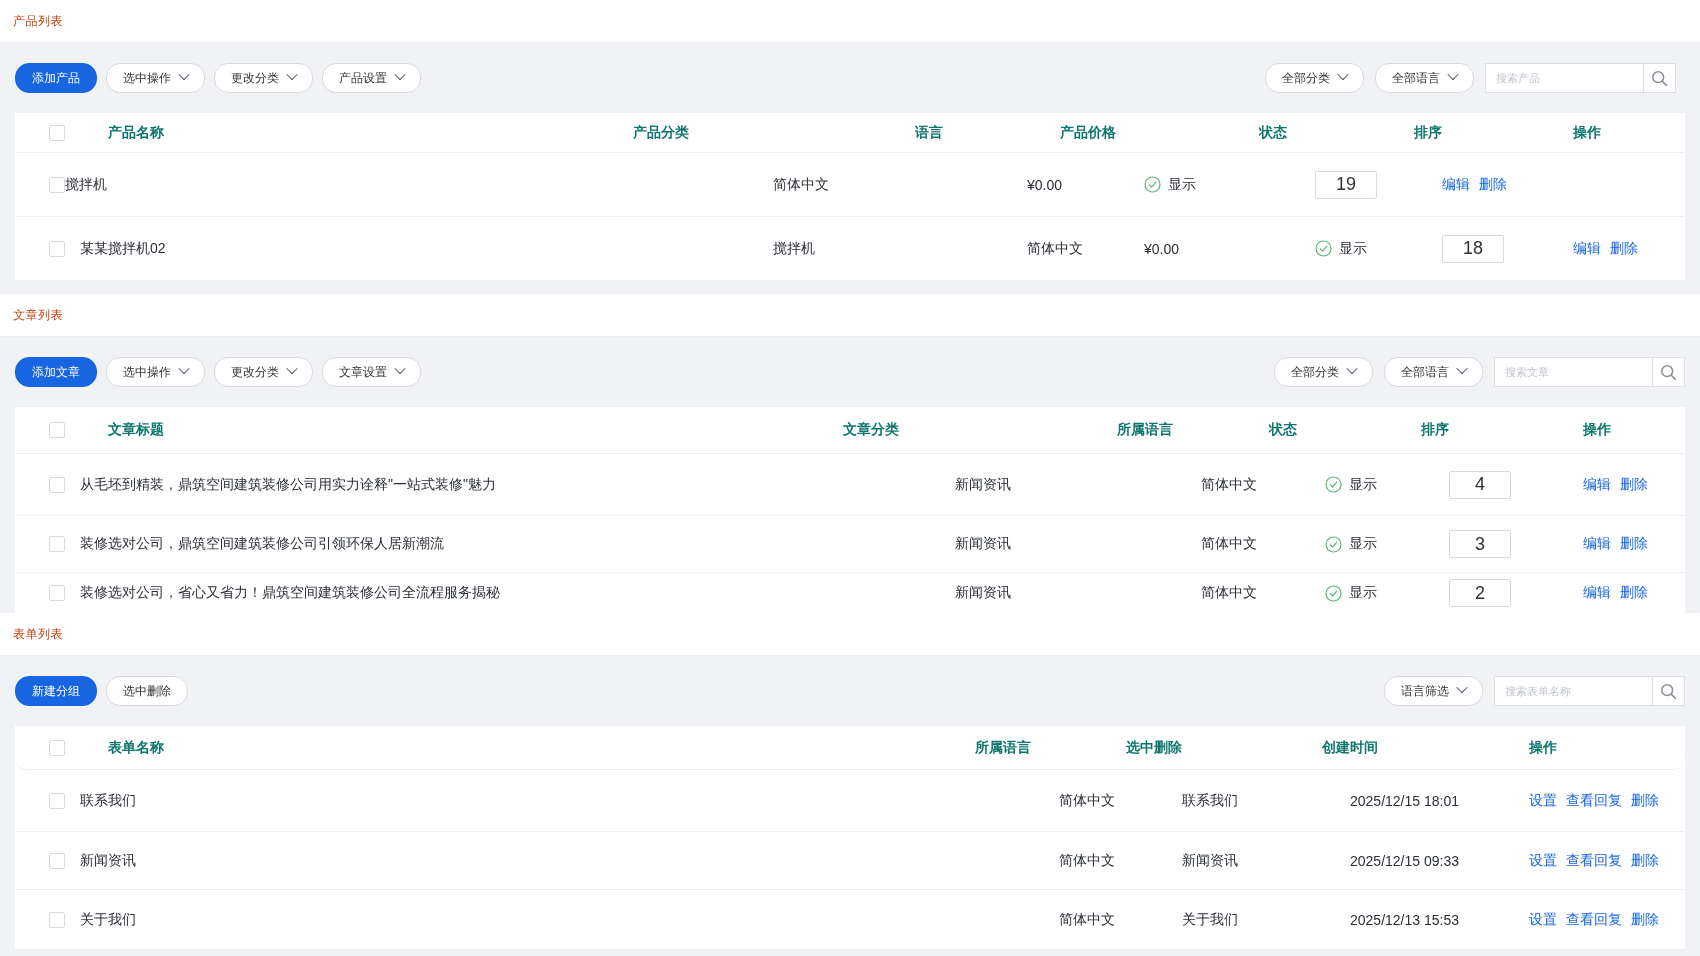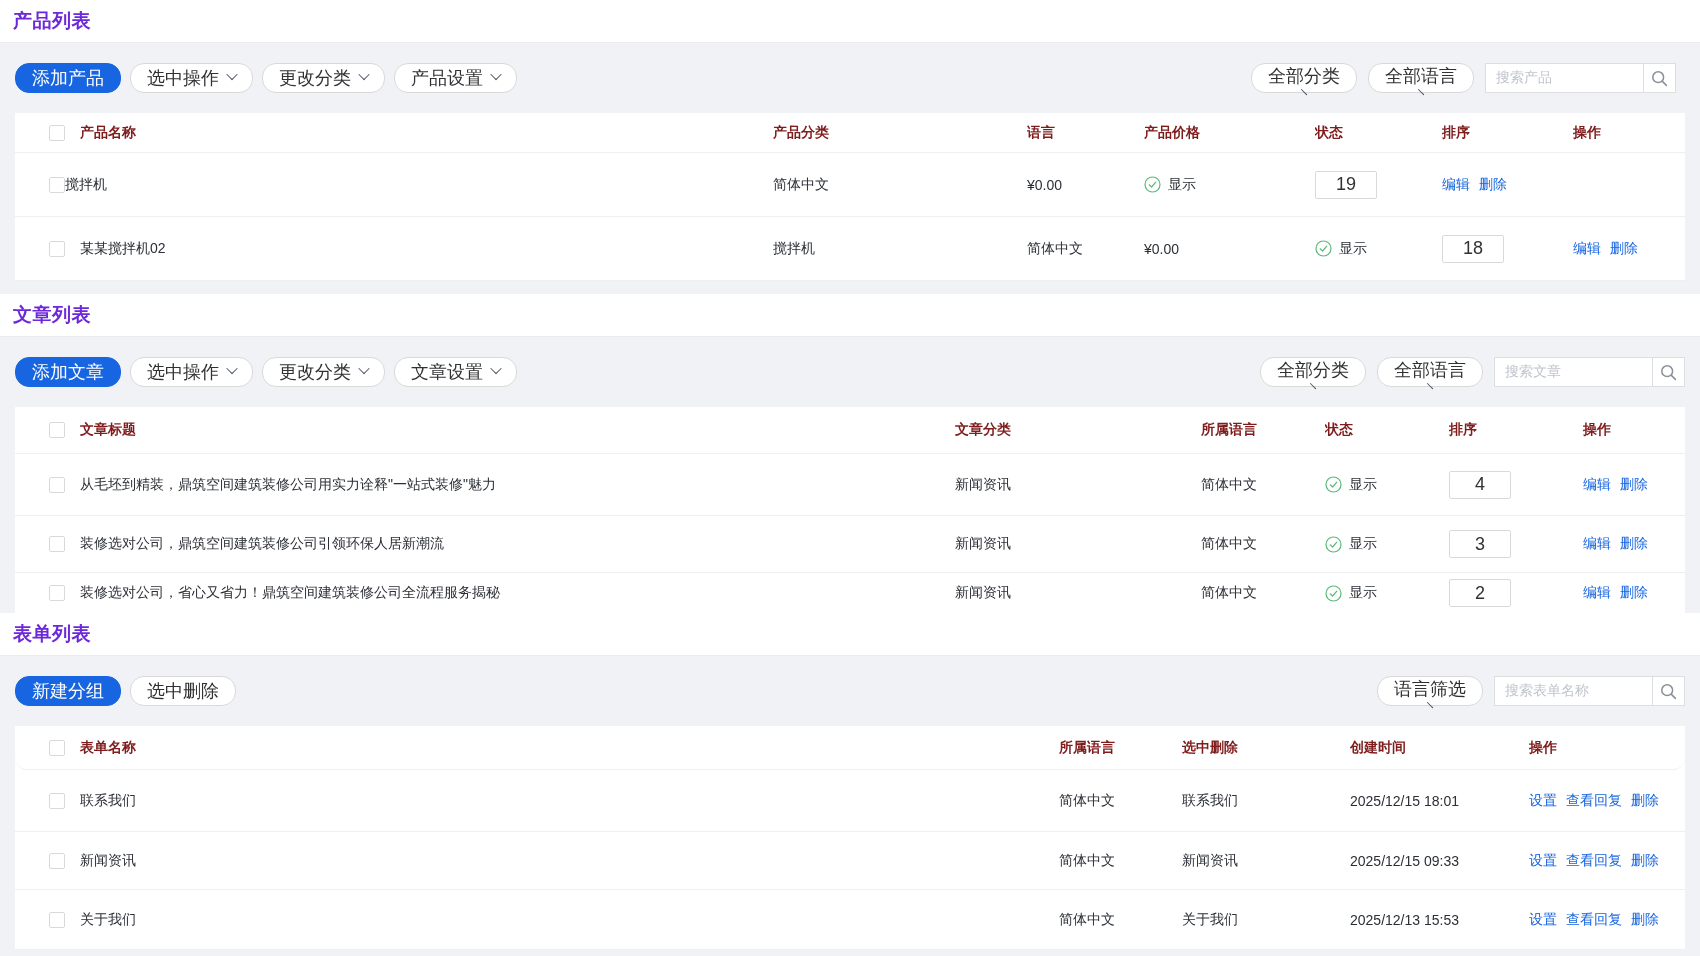--- a/index.html
+++ b/index.html
@@ -8,7 +8,7 @@
   .page { width:1700px; height:956px; overflow:hidden; background:#f0f2f5; }
 
   .sec-title { height:43px; background:#fff; display:flex; align-items:center; padding:0 13px; border-bottom:1px solid #ececec; }
-  .sec-title h2 { font-size:19px; font-weight:700; color:#6d28d9; letter-spacing:.5px; }
+  .sec-title h2 { font-size:12px; font-weight:400; color:#c2410c; letter-spacing:.5px; }
 
   .toolbar { height:70px; display:flex; align-items:center; padding:0 15px; background:#f0f2f5; }
   .toolbar .spacer { flex:1; }

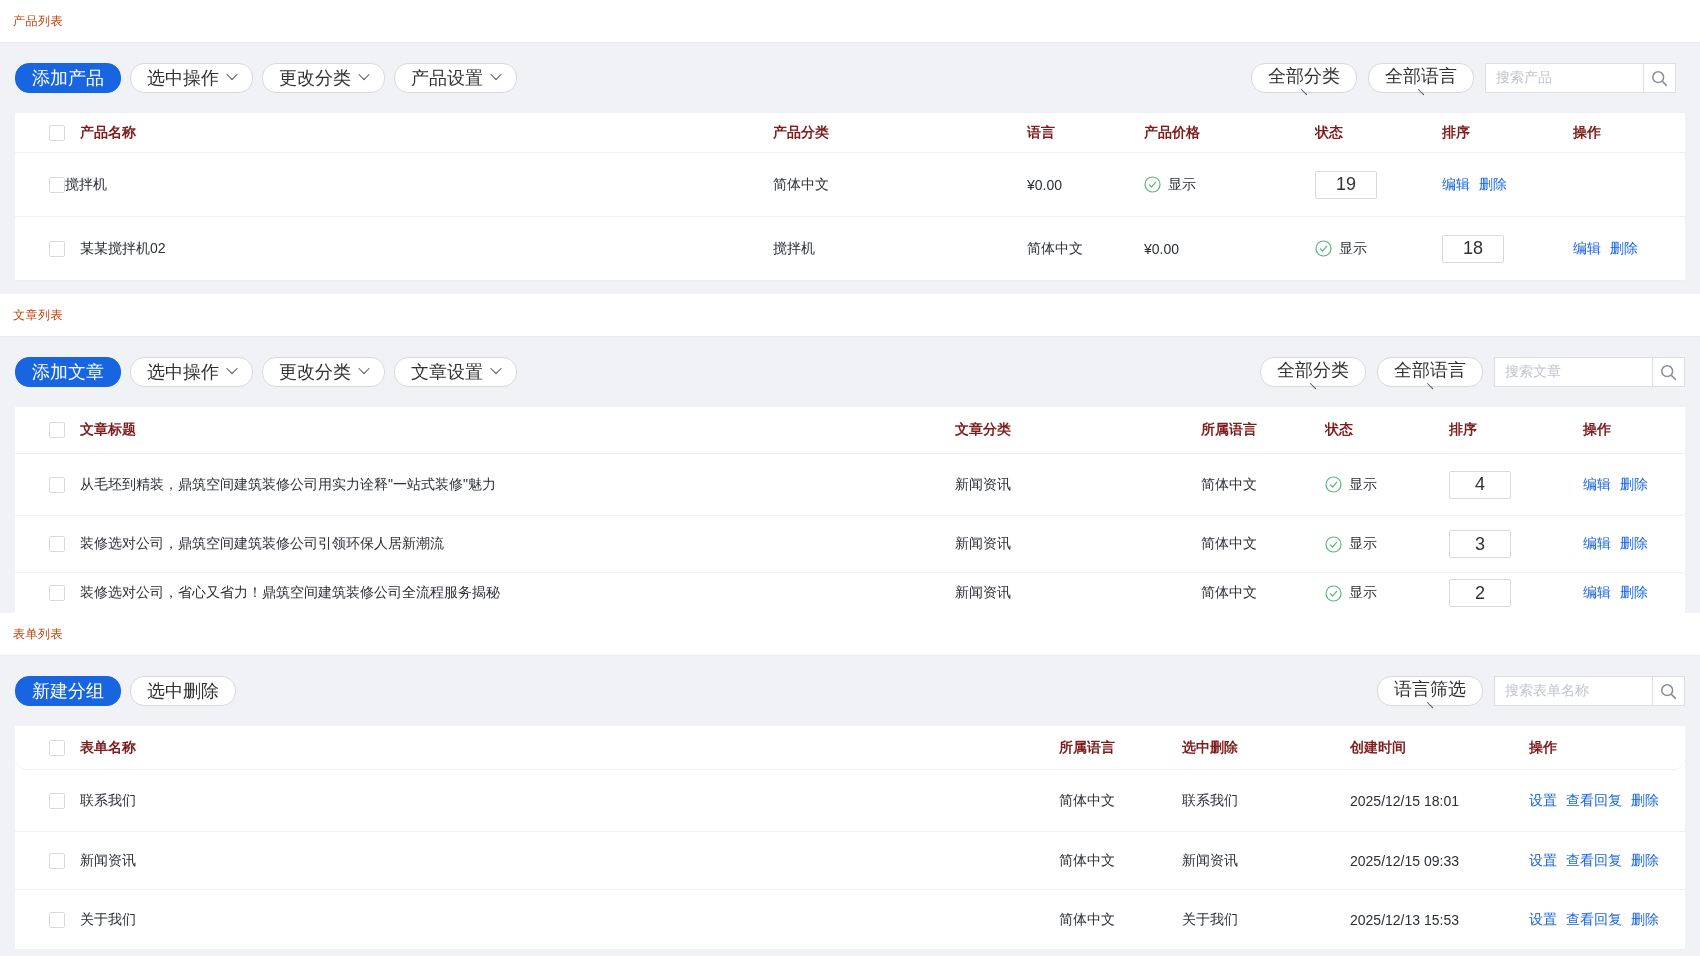--- a/index.html
+++ b/index.html
@@ -13,7 +13,7 @@
   .toolbar { height:70px; display:flex; align-items:center; padding:0 15px; background:#f0f2f5; }
   .toolbar .spacer { flex:1; }
   .btn { height:30px; padding:0 16px; background:#fff; border:1px solid #d9d9d9; border-radius:14px;
-         font-size:18px; color:#303133; display:inline-flex; align-items:center; gap:9px; cursor:pointer;
+         font-size:12px; color:#303133; display:inline-flex; align-items:center; gap:9px; cursor:pointer;
          font-family:inherit; margin-right:9px; white-space:nowrap; }
   .btn.primary { background:var(--accent,#1765e0); border-color:var(--accent,#1765e0); color:#fff; }
   .caret { width:8px; height:8px; border-right:1.6px solid #4e5969; border-bottom:1.6px solid #4e5969;

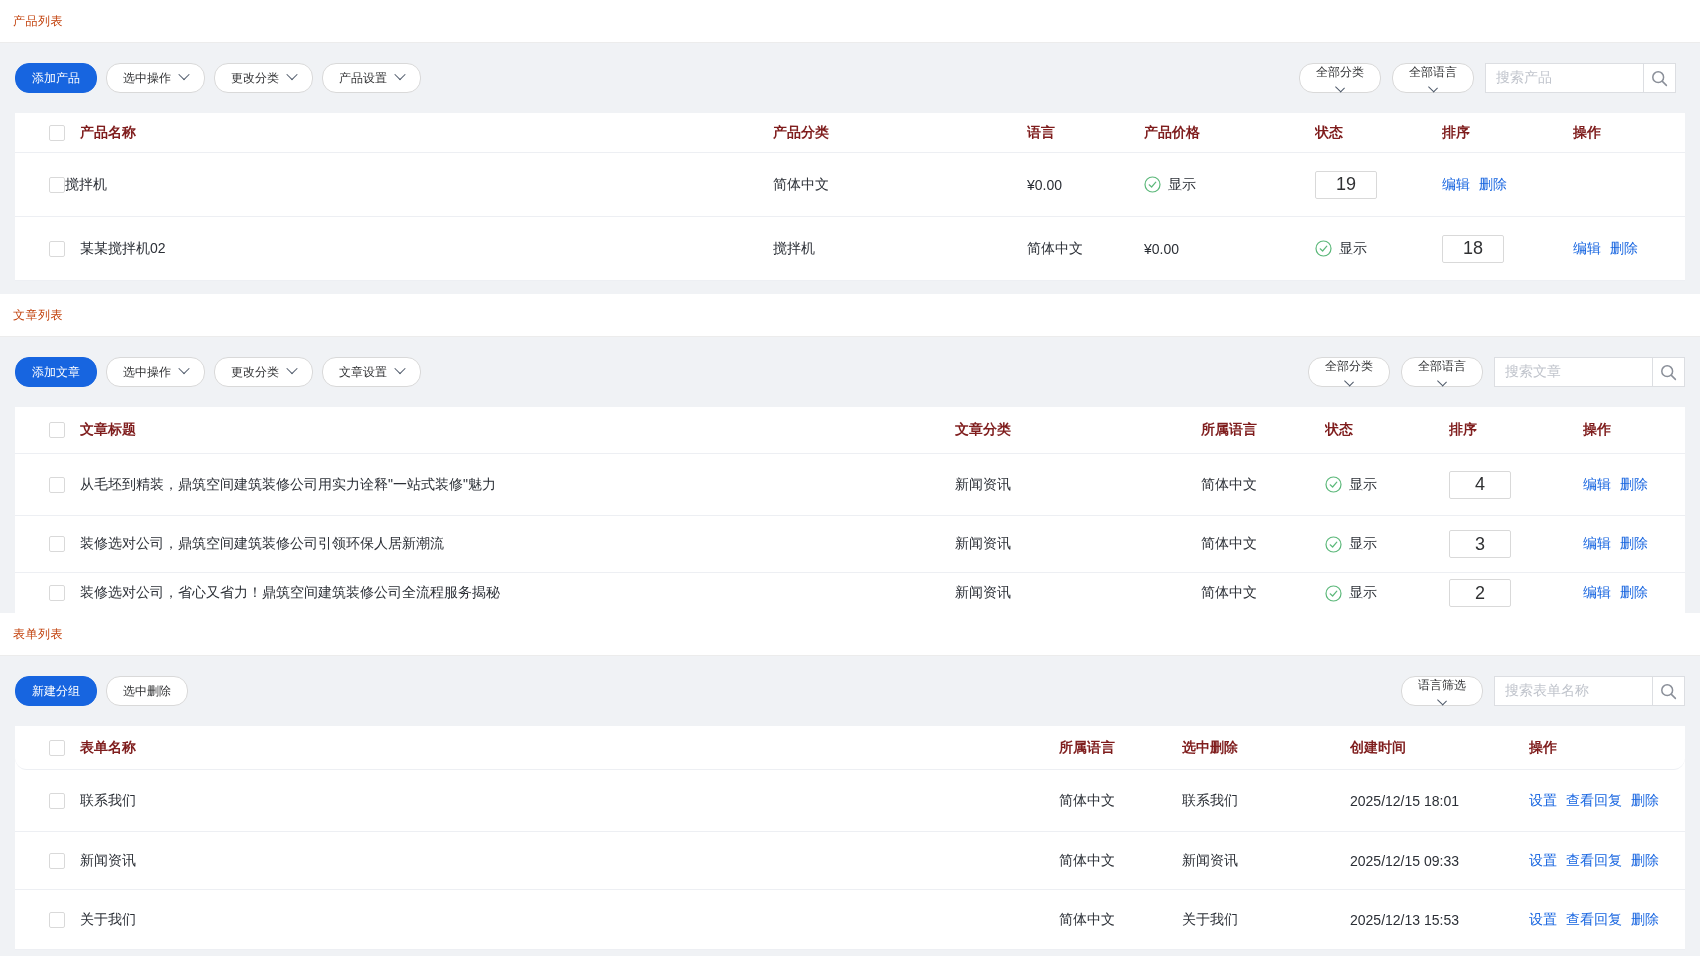--- a/index.html
+++ b/index.html
@@ -19,7 +19,7 @@
   .caret { width:8px; height:8px; border-right:1.6px solid #4e5969; border-bottom:1.6px solid #4e5969;
            transform:rotate(45deg) translate(-1px,-1px); display:inline-block; margin-top:-4px; }
   .filters { display:flex; align-items:center; }
-  .filters .btn { margin-right:11px;flex-direction:column; }
+  .filters .btn { margin-right:11px; }
   .search { display:flex; align-items:stretch; height:30px; }
   .search input { width:158px; border:1px solid #dcdee2; border-right:none; padding:0 10px; font-size:14px;
                   color:#303133; outline:none; font-family:Liberation Serif, serif; background:#fff; }

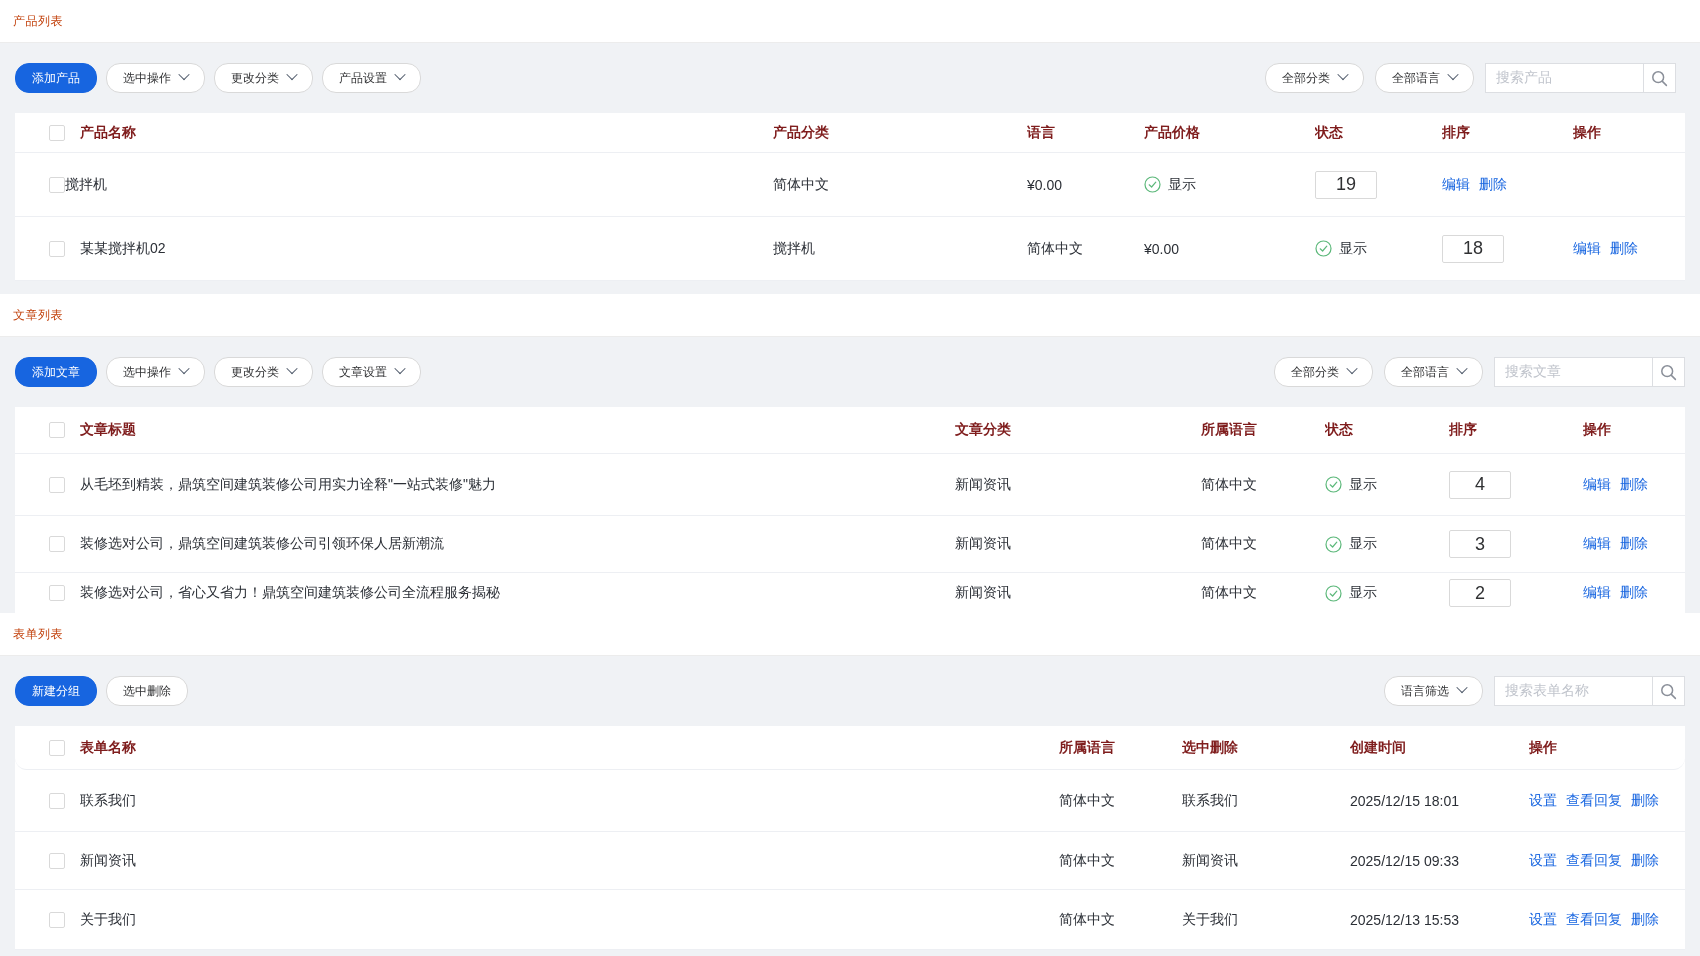--- a/index.html
+++ b/index.html
@@ -21,8 +21,8 @@
   .filters { display:flex; align-items:center; }
   .filters .btn { margin-right:11px; }
   .search { display:flex; align-items:stretch; height:30px; }
-  .search input { width:158px; border:1px solid #dcdee2; border-right:none; padding:0 10px; font-size:14px;
-                  color:#303133; outline:none; font-family:Liberation Serif, serif; background:#fff; }
+  .search input { width:158px; border:1px solid #dcdee2; border-right:none; padding:0 10px; font-size:11px;
+                  color:#303133; outline:none; font-family:Liberation Sans, sans-serif; background:#fff; }
   .search input::placeholder { color:#c0c4cc; }
   .search .icon-btn { width:33px; border:1px solid #dcdee2; background:#fff; display:flex; align-items:center;
                       justify-content:center; cursor:pointer; }

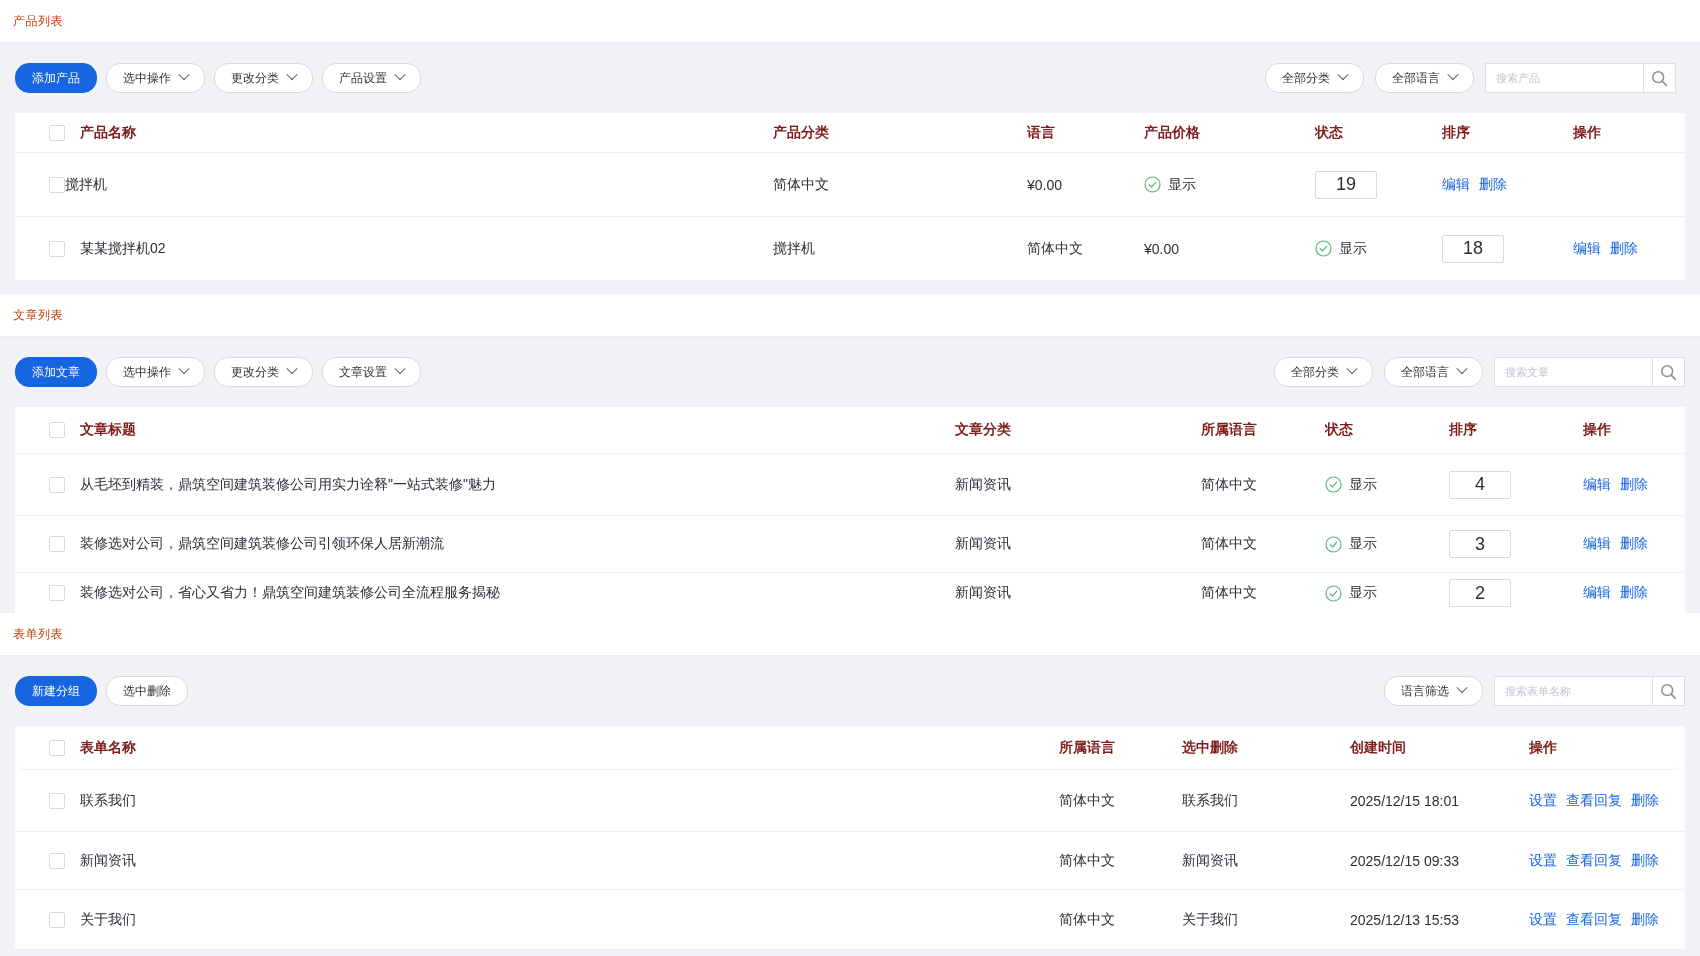--- a/index.html
+++ b/index.html
@@ -31,7 +31,7 @@
   .card.gap-after { margin-bottom:13px; }
   .row { display:grid; align-items:center; border-bottom:1px solid #edeff3; }
   .row:last-child.clipped { border-bottom:none; }
-  .thead { font-weight:700; color:#7f1d1d; }
+  .thead { font-weight:700; color:#0f766e;gap:28px; }
   .cell { padding-right:8px; overflow:hidden; text-overflow:ellipsis; white-space:nowrap; }
   .cb-cell { display:flex; justify-content:flex-end; padding-right:0; }
   .checkbox { width:16px; height:16px; border:1px solid #d9d9d9; border-radius:2px; background:#fff; display:inline-block; }

